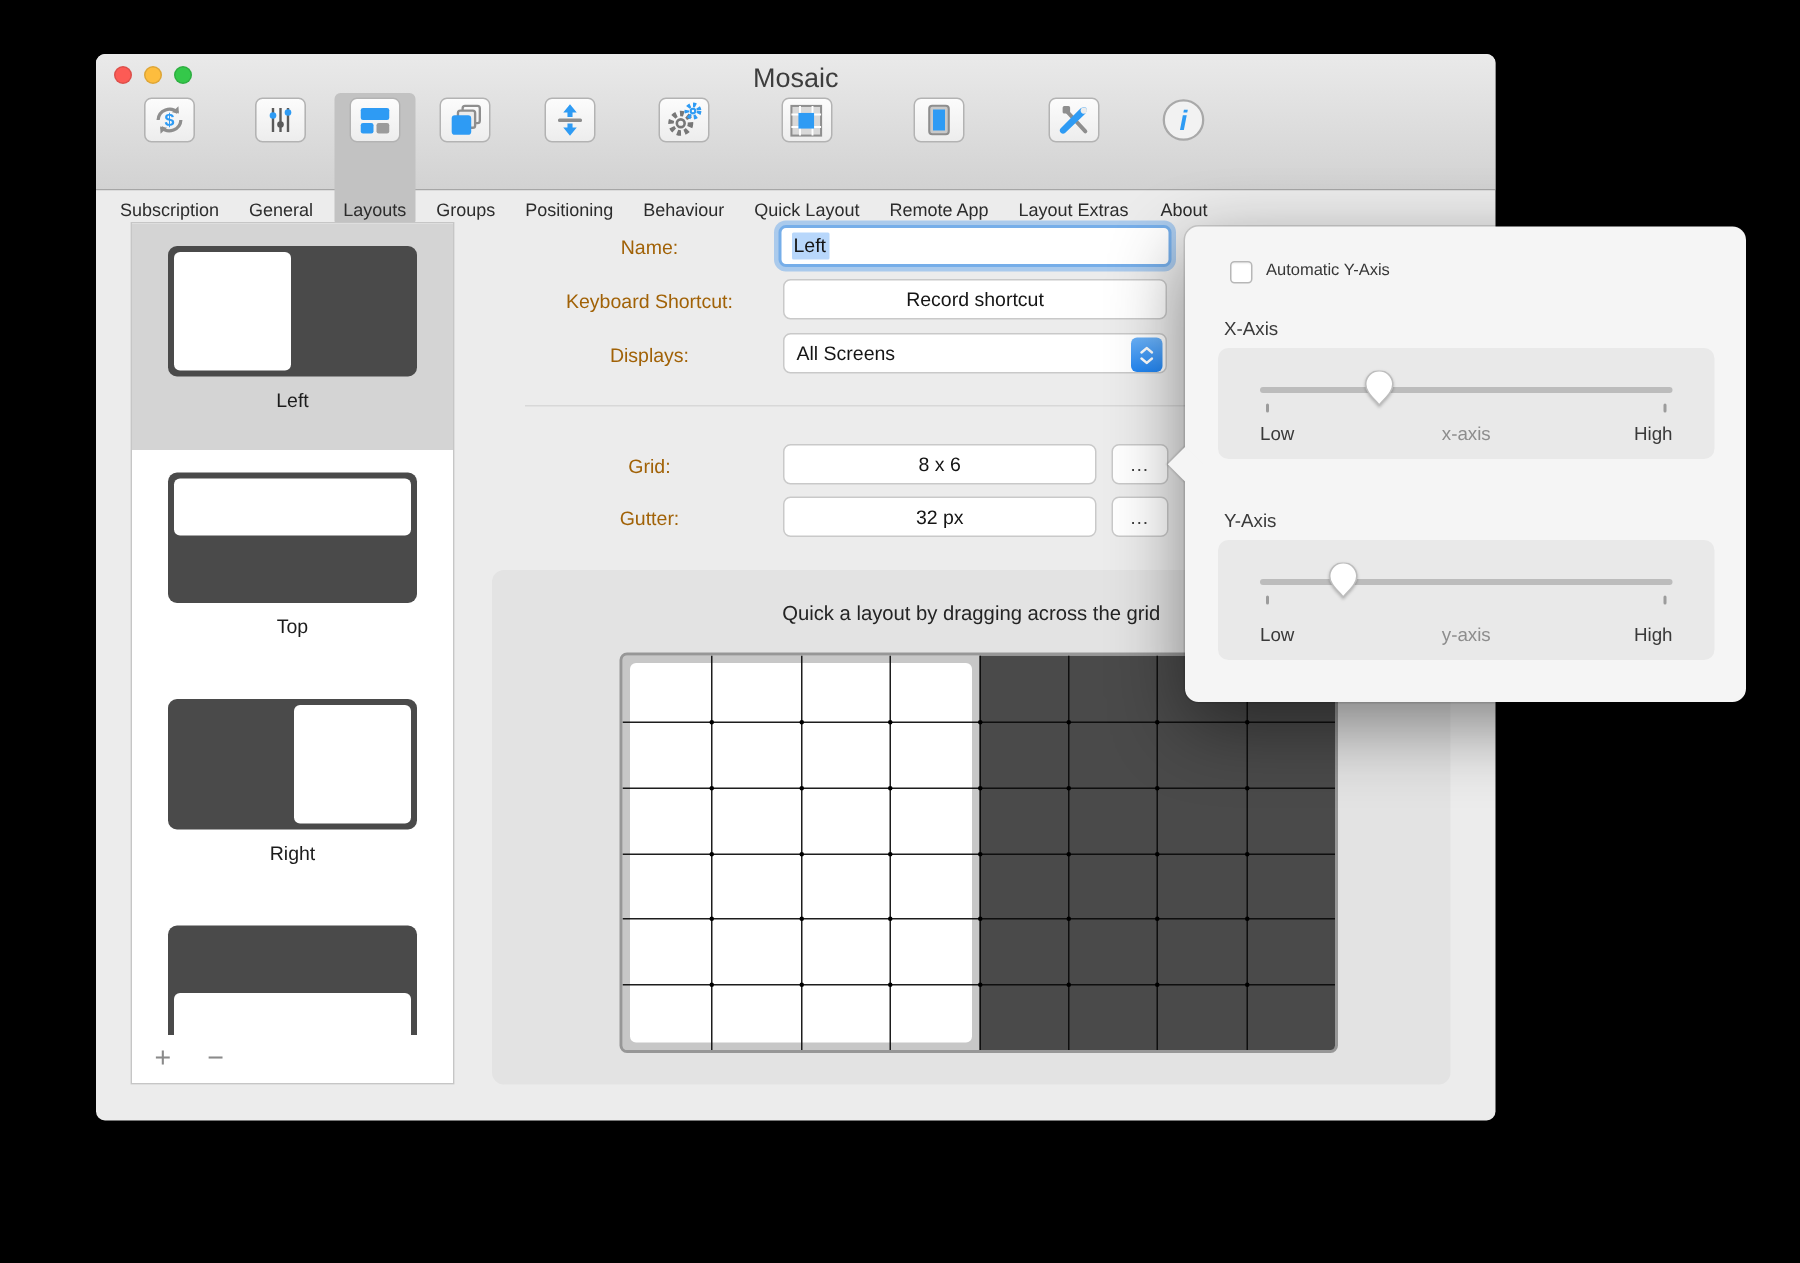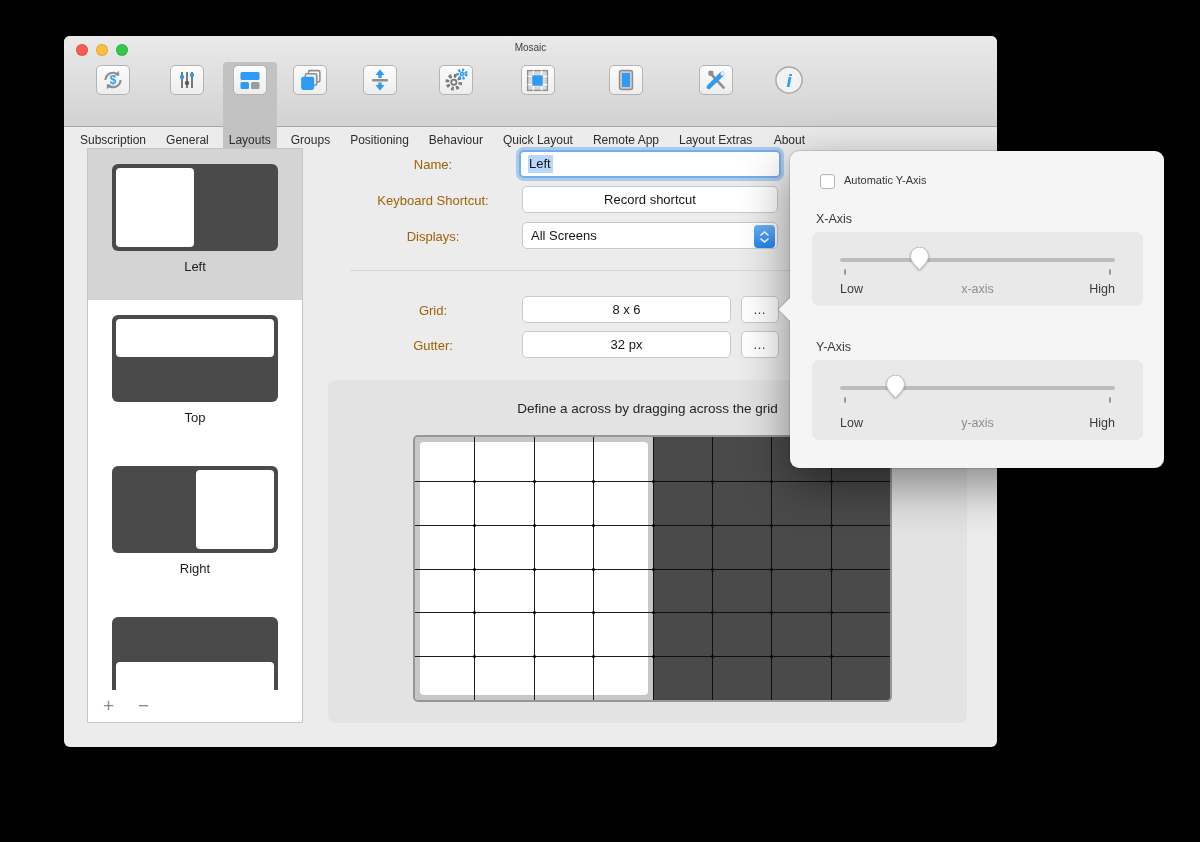--- a/index.html
+++ b/index.html
@@ -13,7 +13,7 @@
           background:linear-gradient(#eaeaea,#d2d2d2);border-bottom:1px solid #a6a6a6;}
   .traffic{position:absolute;top:8px;left:12px;display:flex;gap:8px;}
   .light{width:12px;height:12px;border-radius:50%;border:1px solid rgba(0,0,0,.12);}
-  .title{position:absolute;top:6px;left:0;right:0;text-align:center;font-size:10px;color:#3d3d3d;}
+  .title{position:absolute;top:6px;left:0;right:0;text-align:center;font-size:18px;color:#3d3d3d;}
   .toolbar{position:absolute;top:26px;left:10px;height:64px;display:flex;align-items:flex-start;gap:8px;}
   .tb-item{display:flex;flex-direction:column;align-items:center;gap:3px;padding:3px 6px 4px;border-radius:4px;}
   .tb-item.selected{background:#c2c2c2;}

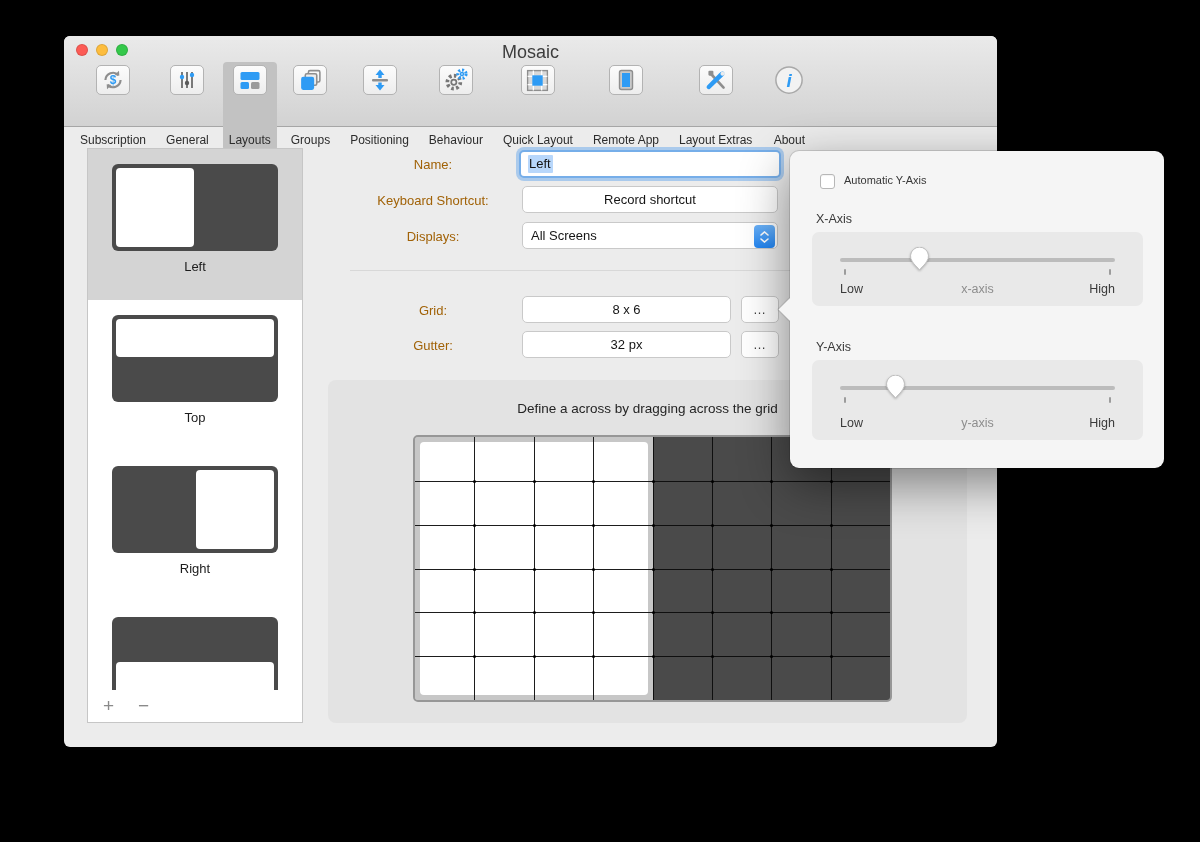--- a/index.html
+++ b/index.html
@@ -268,7 +268,7 @@
   <div class="field center more-btn" id="gutter-more">…</div>
 
   <div class="grid-panel">
-    <div class="instruction">Define a across by dragging across the grid</div>
+    <div class="instruction">Quick a layout by dragging across the grid</div>
     <div class="gridwrap">
       <div class="g-left">
           <div class="gwhite"></div>

